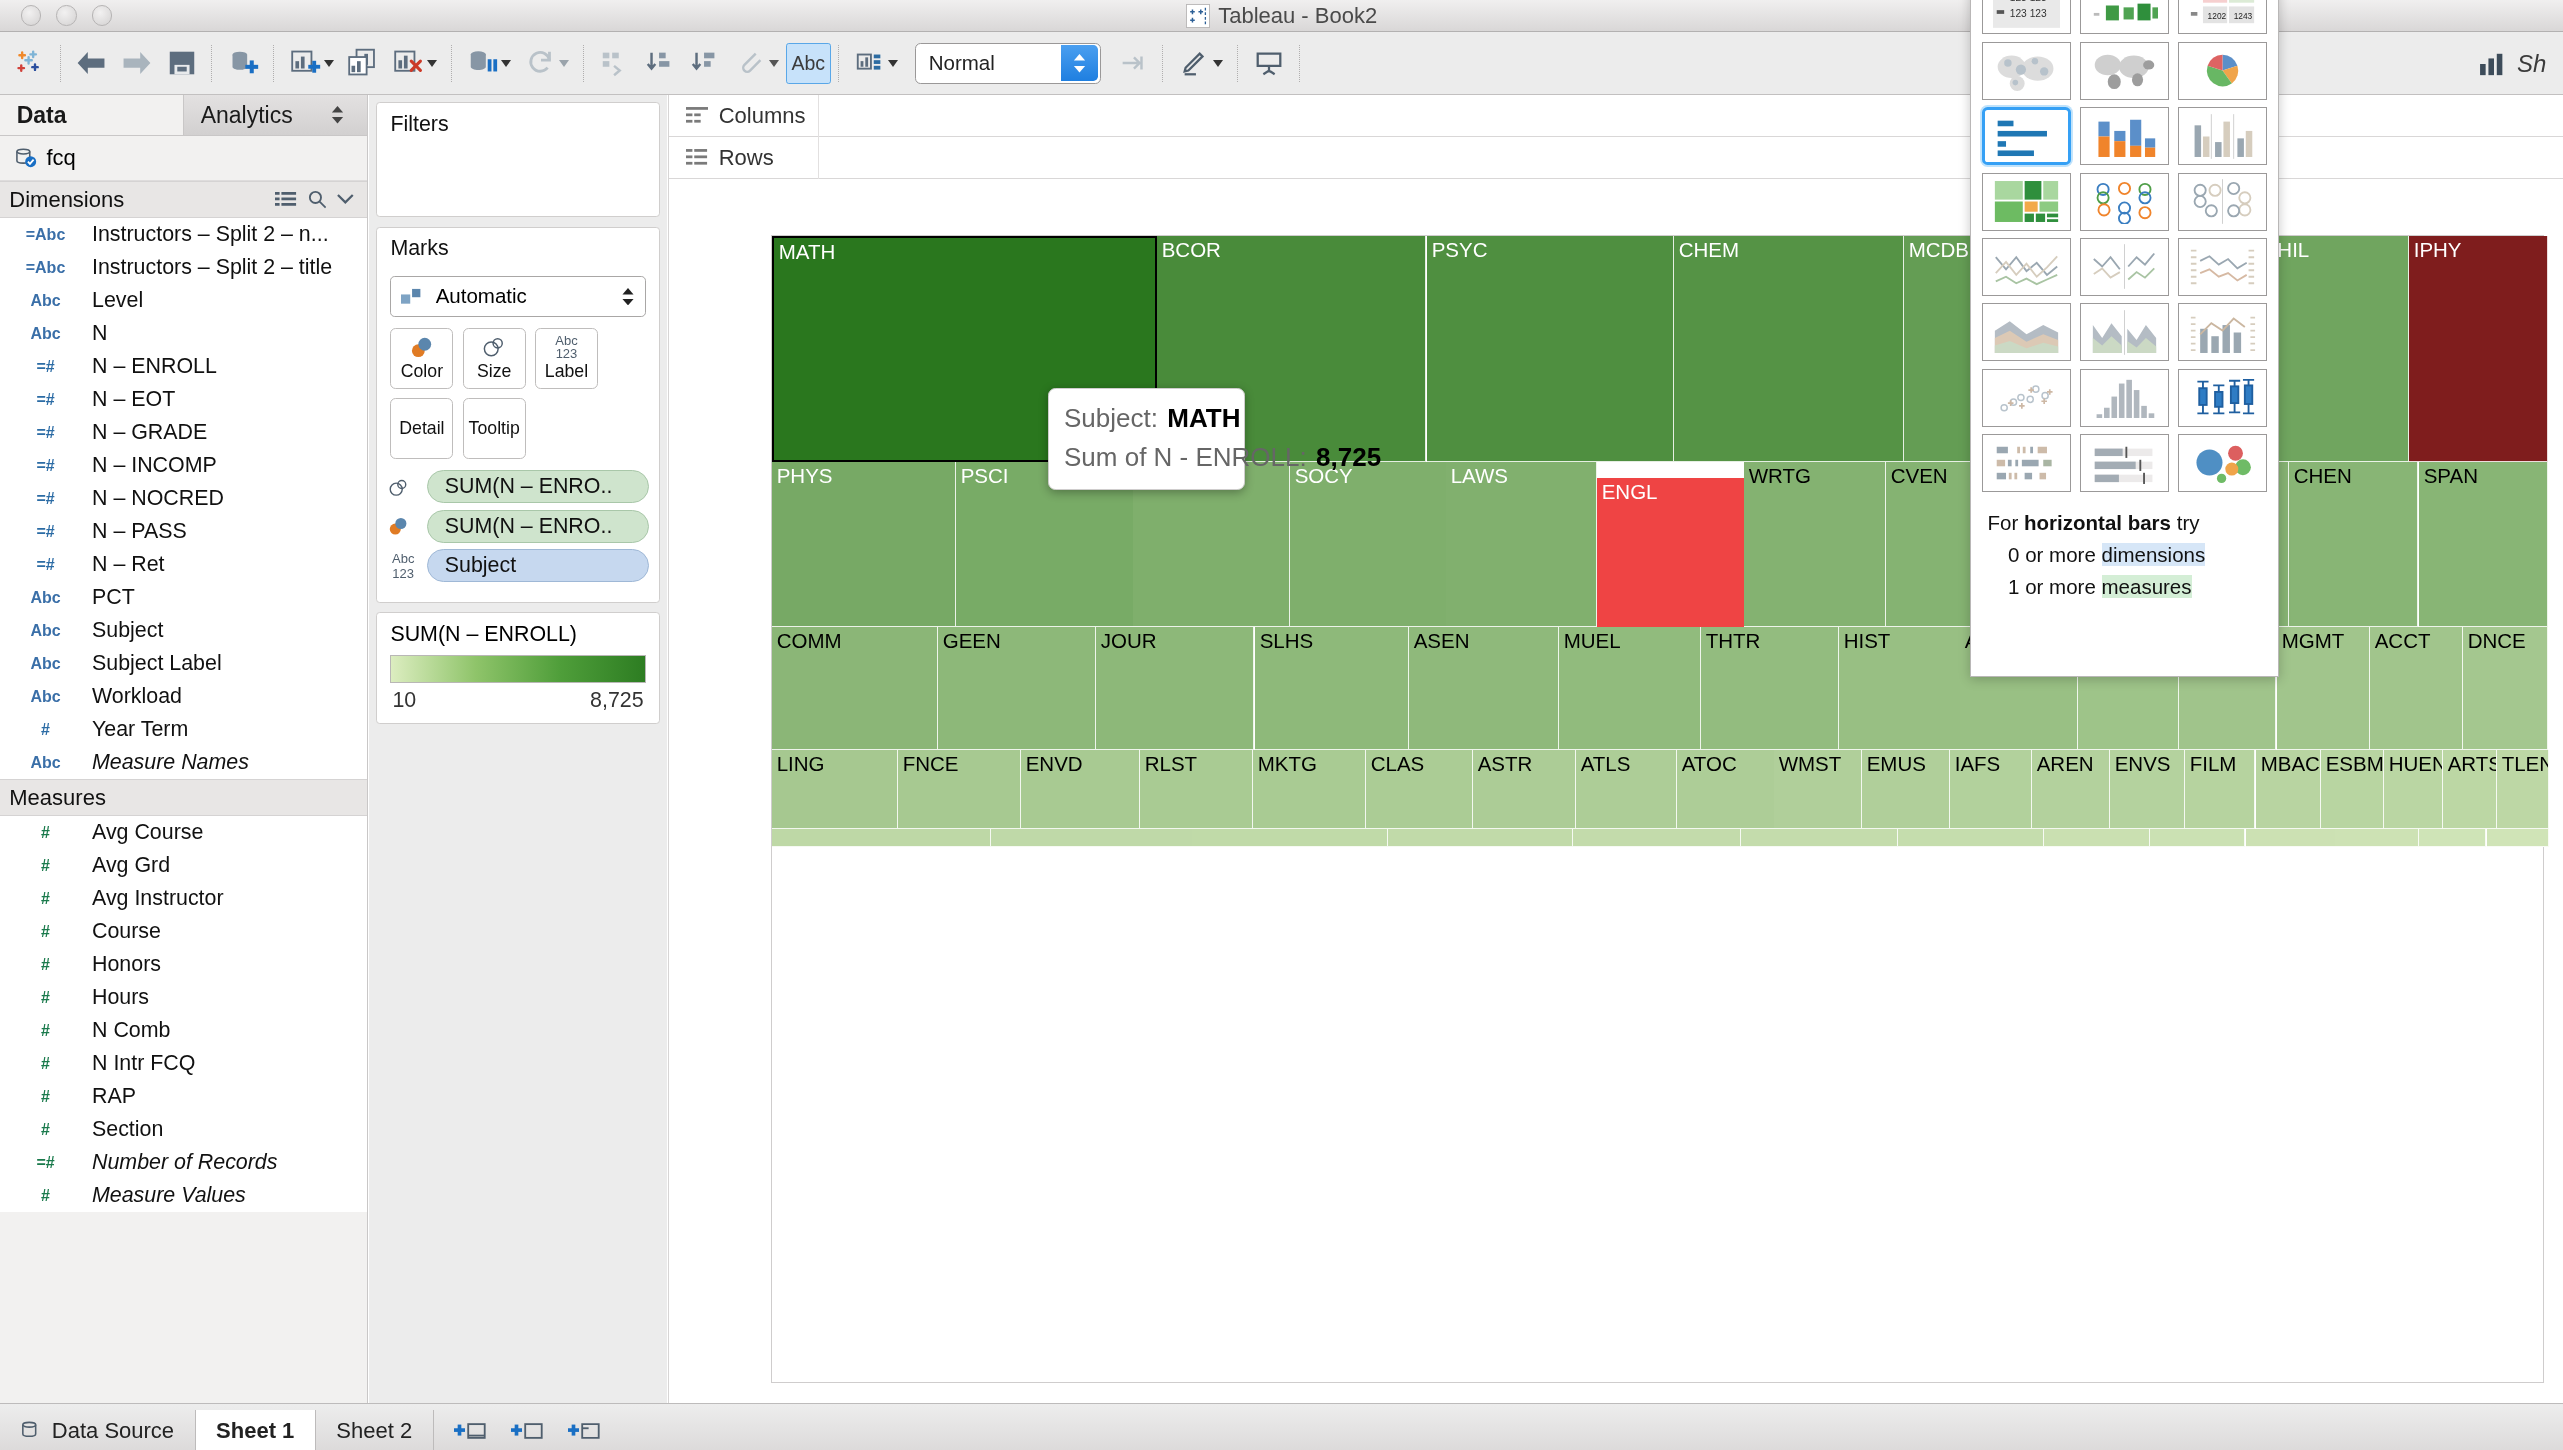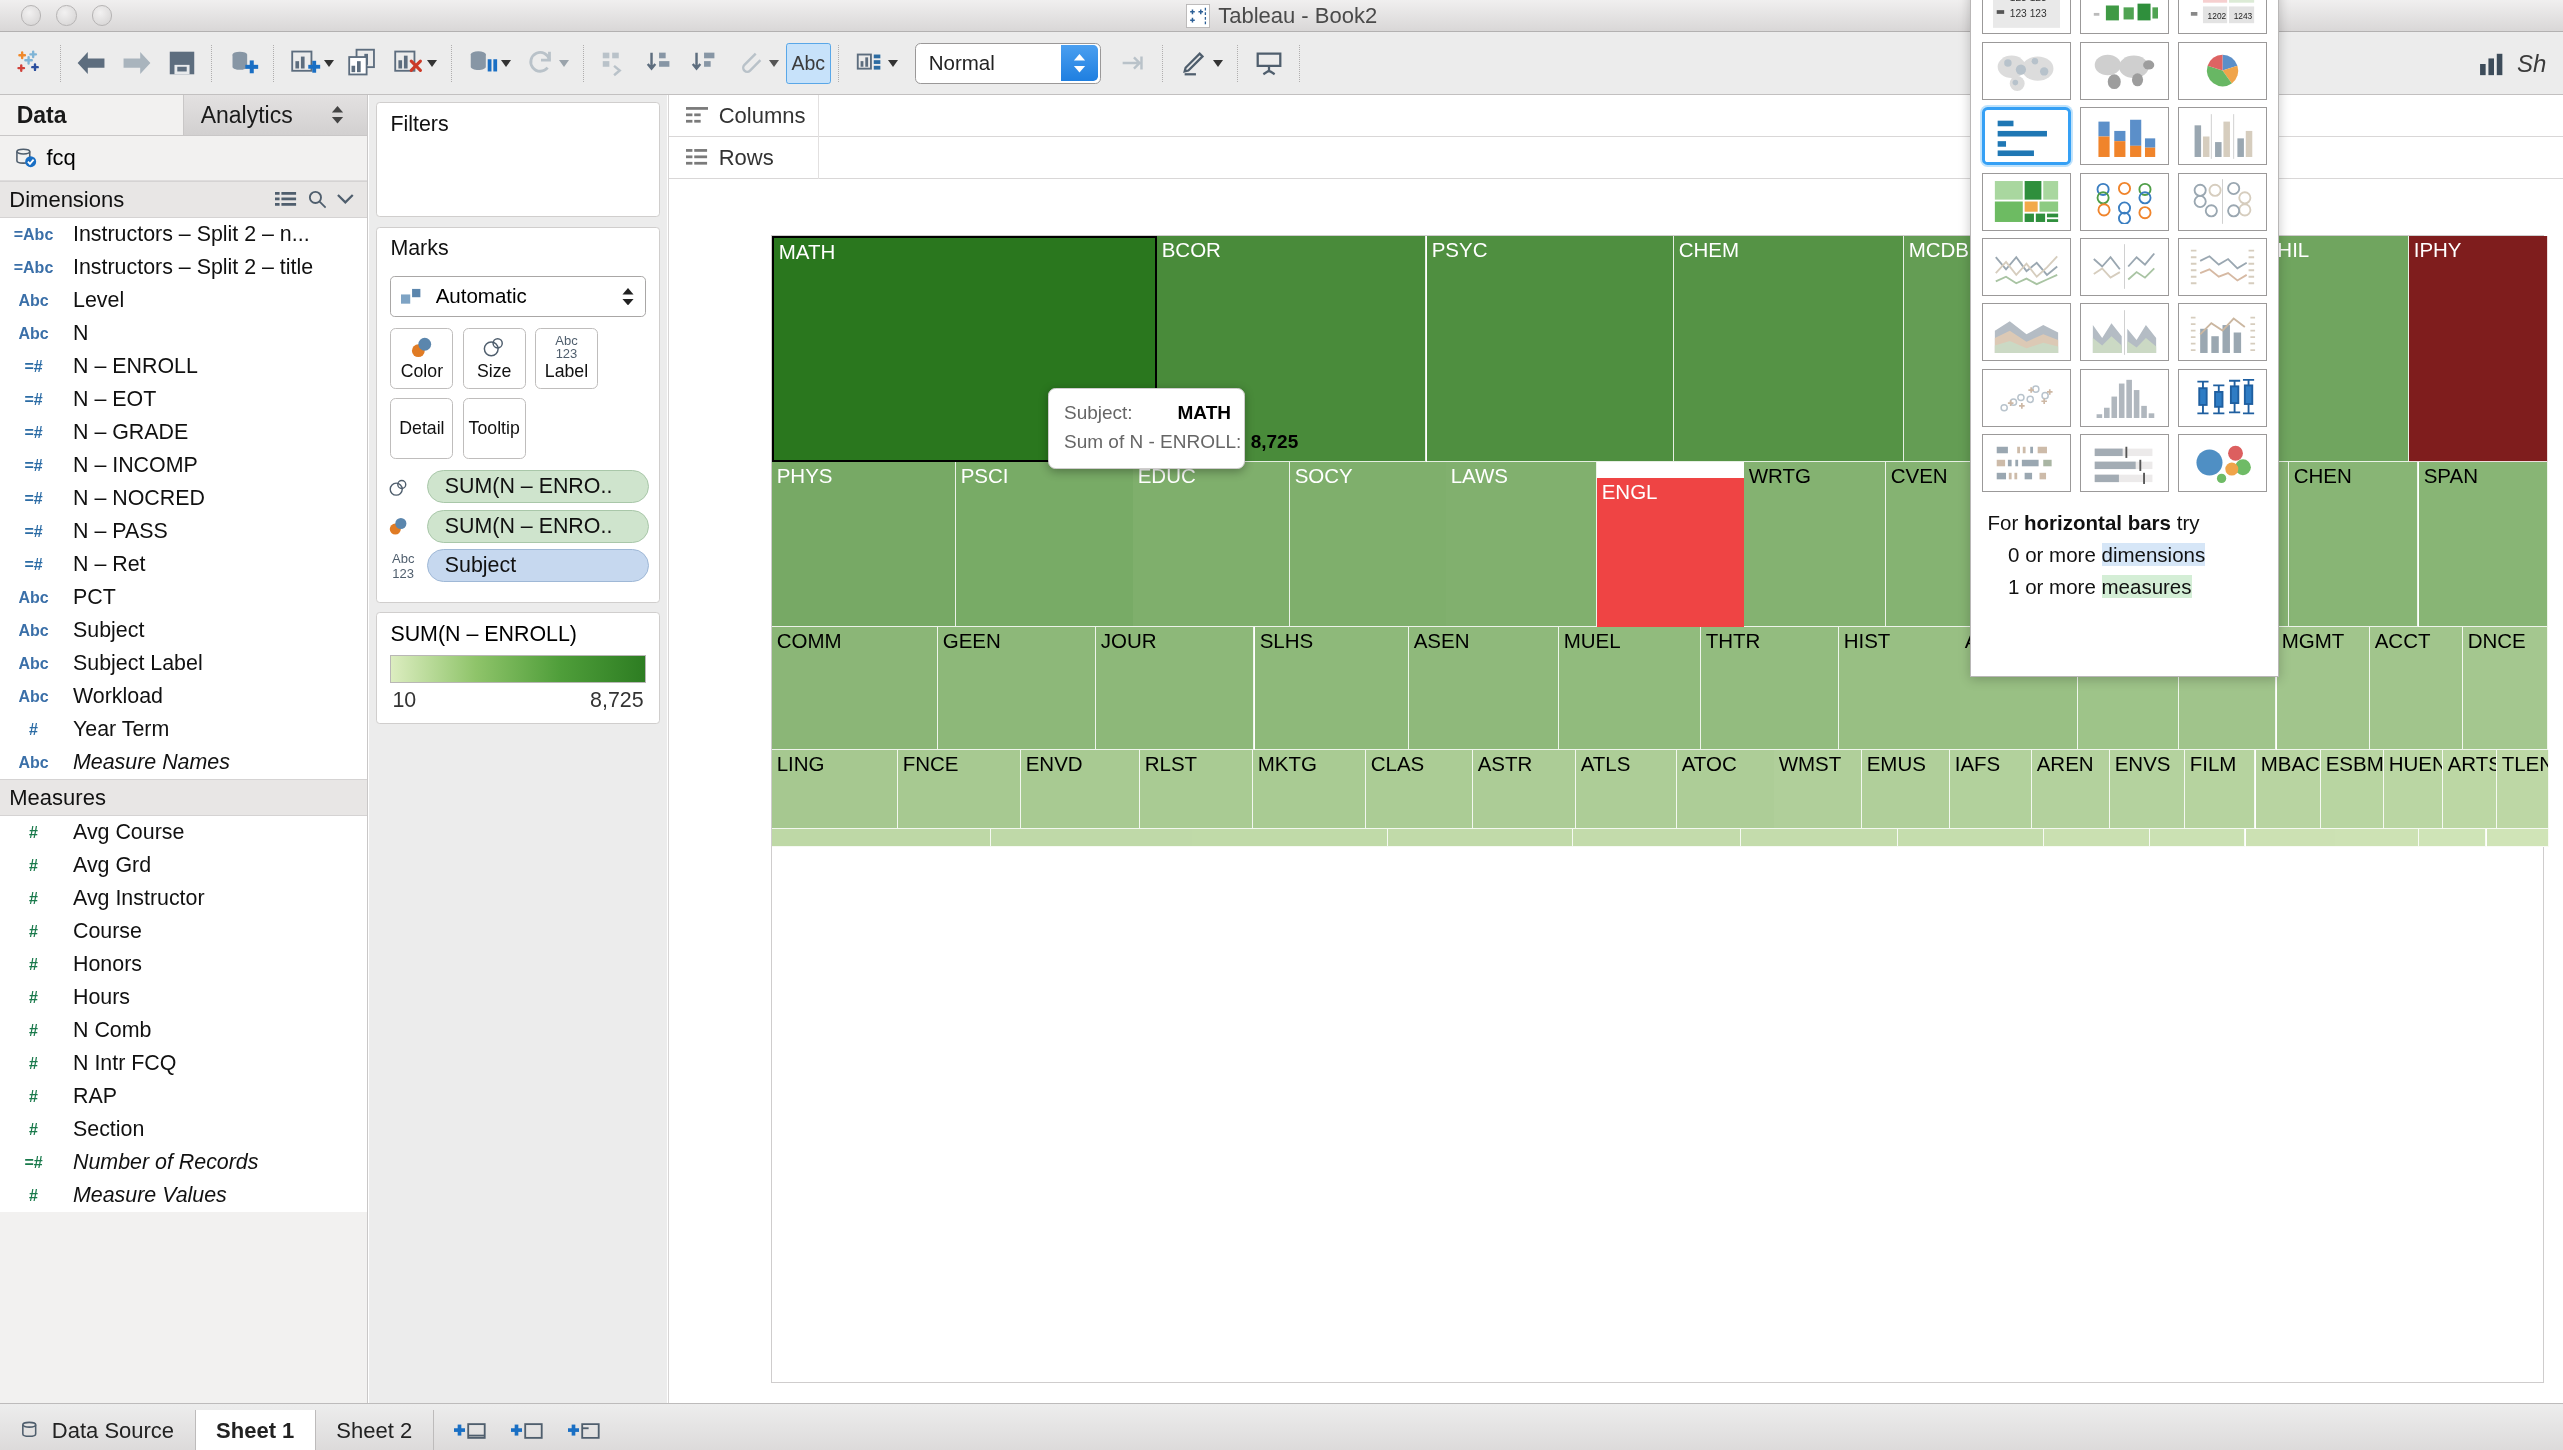--- a/index.html
+++ b/index.html
@@ -91,7 +91,7 @@
   }
   .sec-head .tools { display:flex; align-items:center; gap:11px; }
   .fld {
-    height:33px; display:flex; align-items:center; gap:19px; padding-left:13px;
+    height:33px; display:flex; align-items:center; gap:26px; padding-left:25px;
     font-size:21.4px; color:#111; white-space:nowrap; background:#fff;
   }
   .fld .ic { width:41px; text-align:center; font-size:16px; color:#3a6fa8; flex:none; font-weight:bold;}

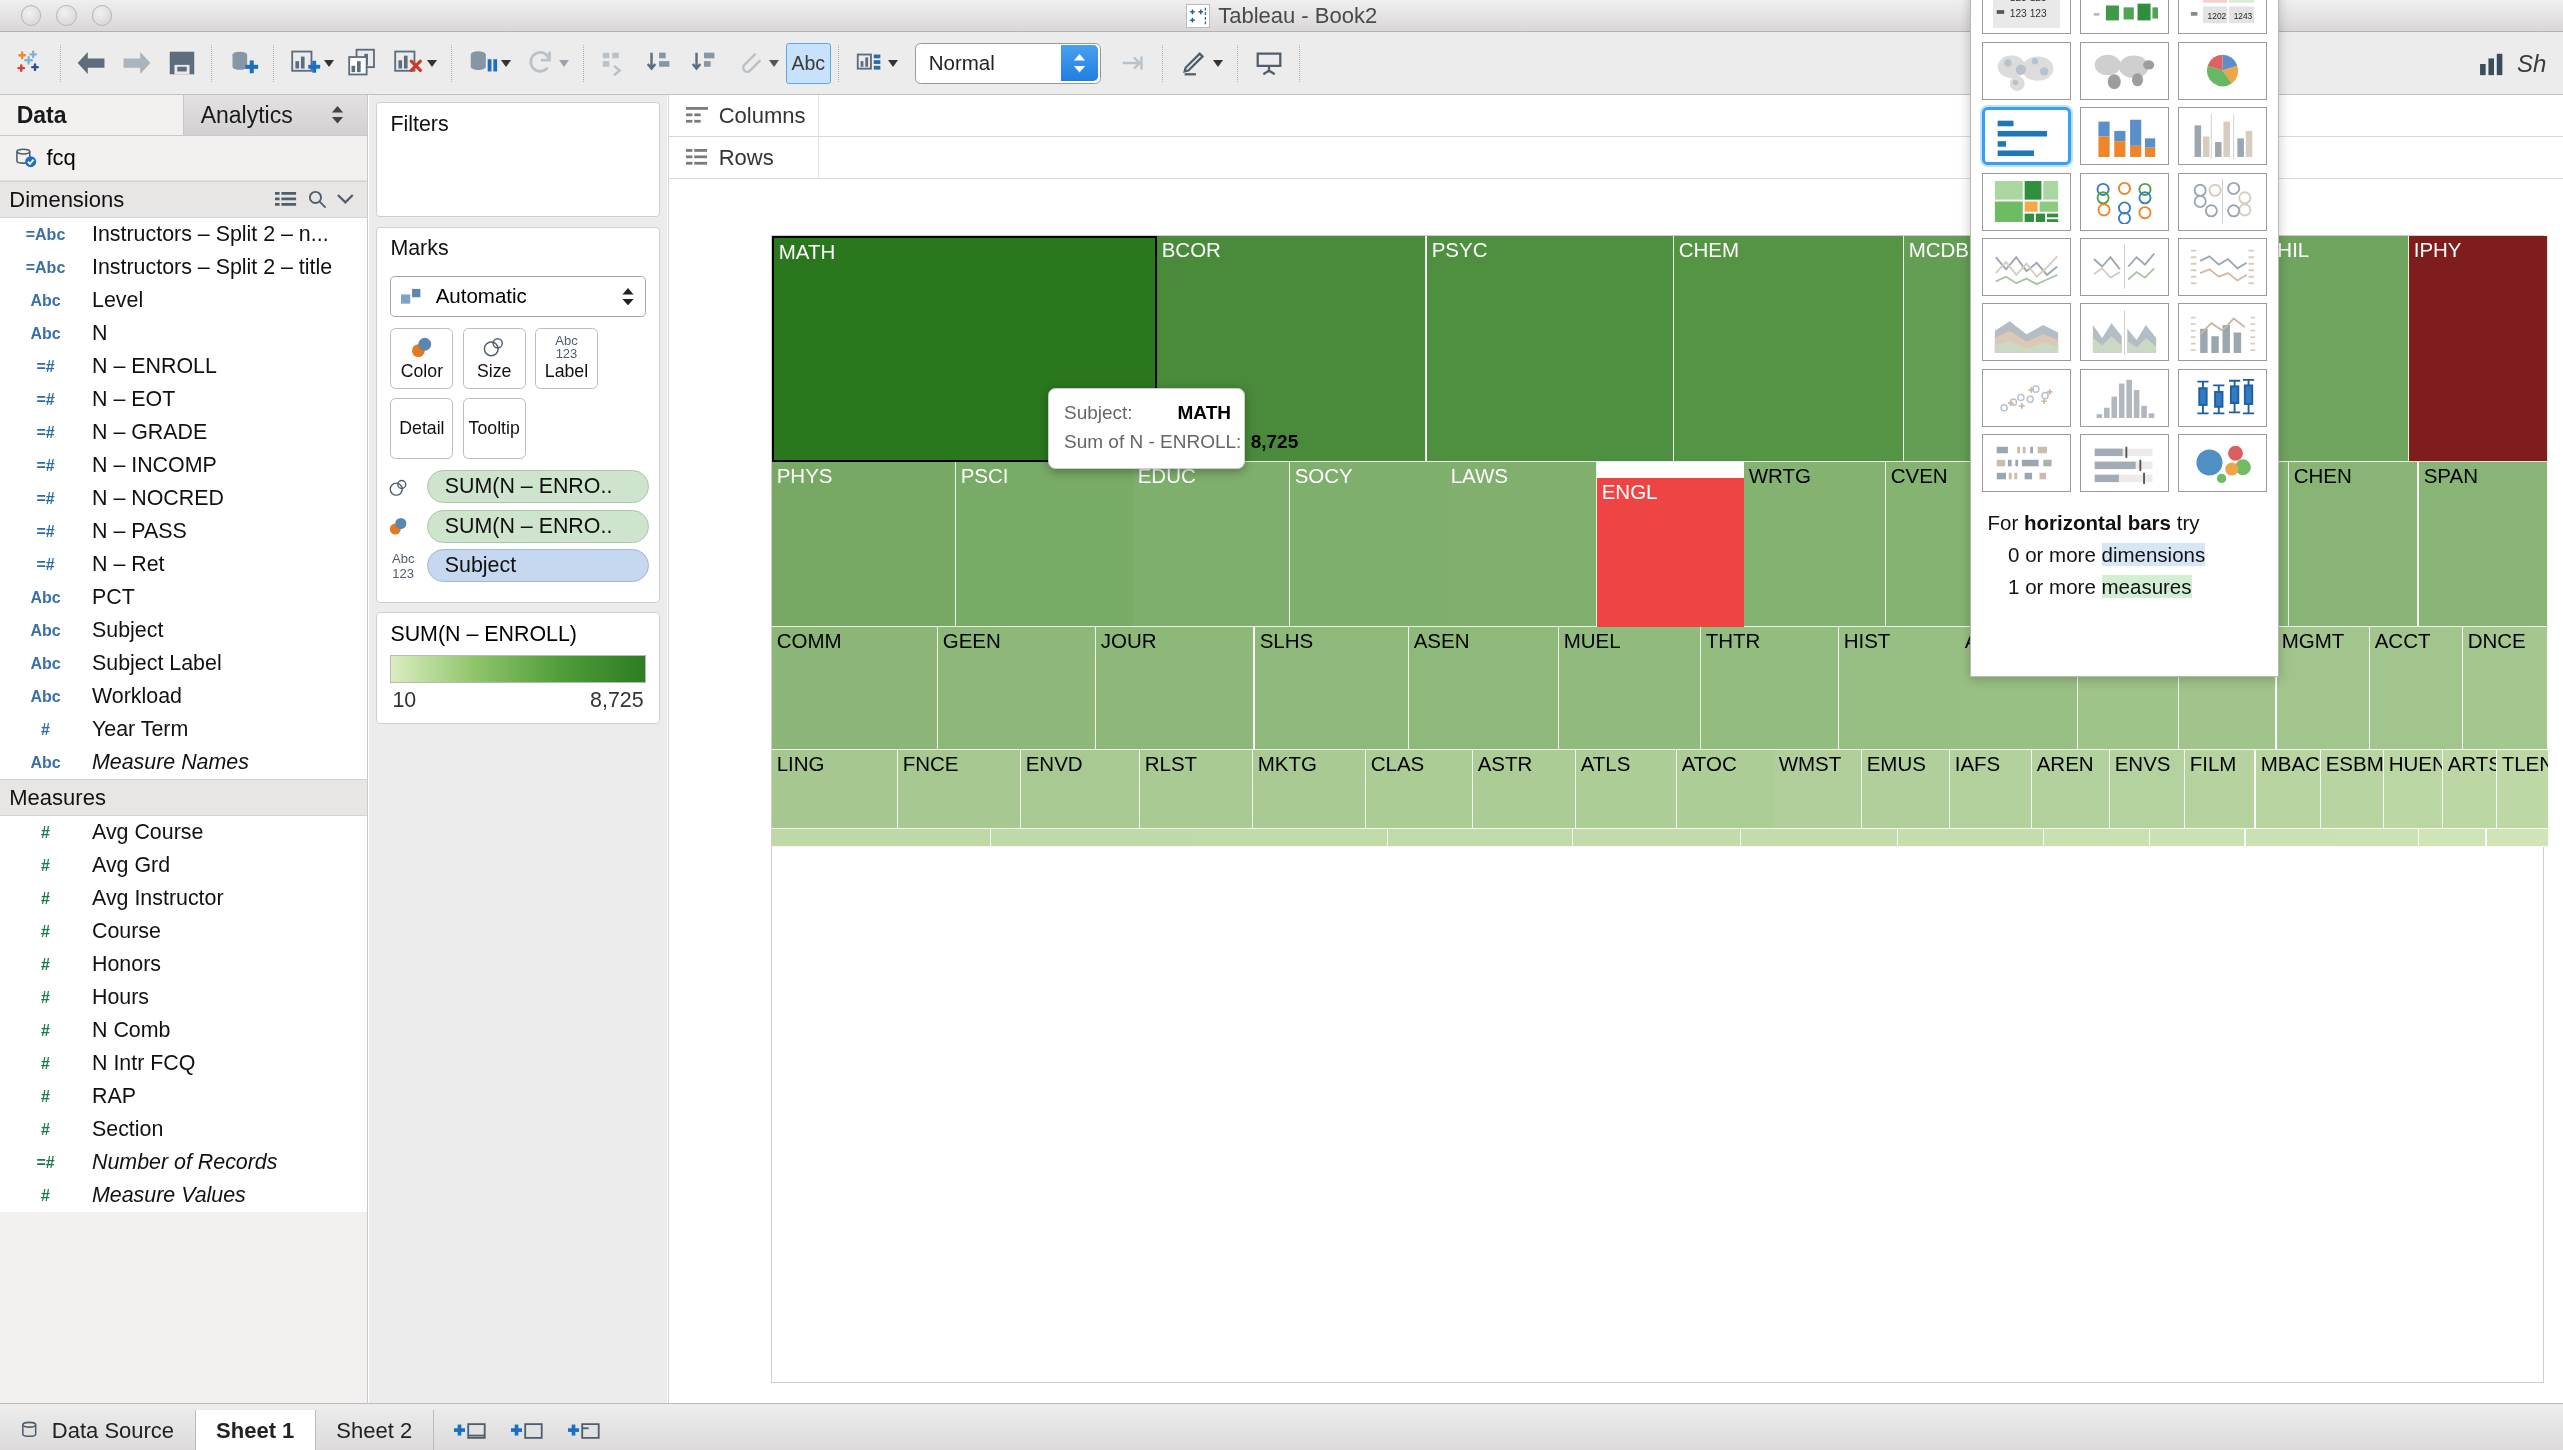--- a/index.html
+++ b/index.html
@@ -176,7 +176,7 @@
     position:absolute; left:276px; top:152px; width:197px;
     background:#fff; border:0.9px solid #cfcdcd; border-radius:7.4px;
     box-shadow:0 2.8px 9.3px rgba(0,0,0,.30); padding:10.2px 13px 12px 15px; z-index:40;
-    font-size:19px;
+    font-size:26px;
   }
   .tt-row { display:flex; justify-content:space-between; color:#666; line-height:1.5; white-space:nowrap;}
   .tt-row b { color:#000; }

